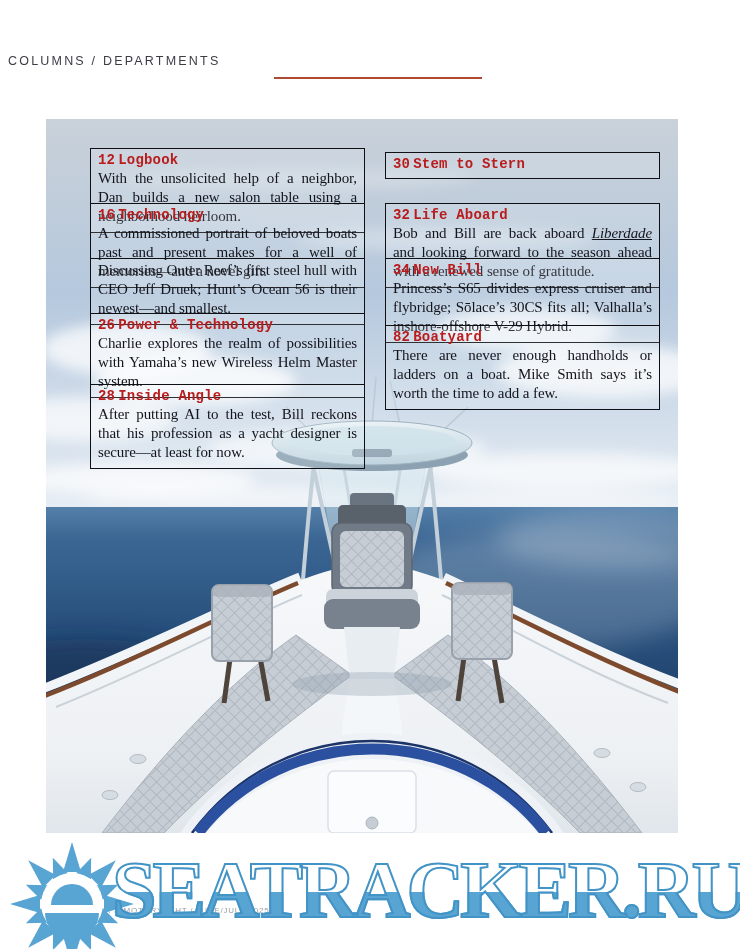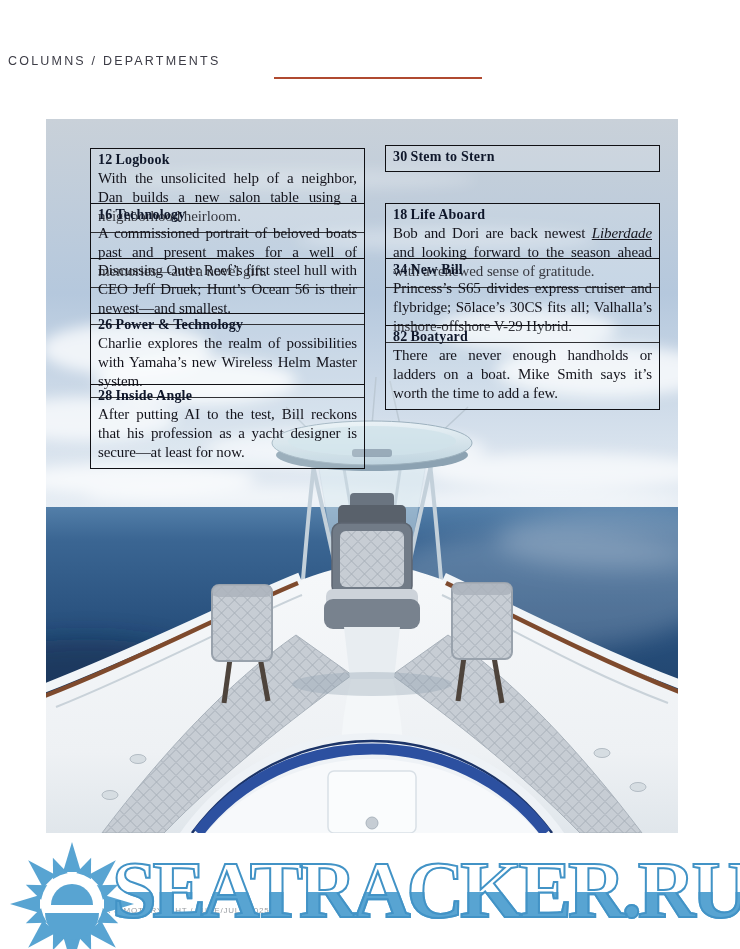--- a/index.html
+++ b/index.html
@@ -20,8 +20,8 @@
            background:rgba(250,252,255,0.14);padding:2px 7px 5px;}
   .toc-box.col-left{left:90px;}
   .toc-box.col-right{left:385px;}
-  .toc-head{font-family:Liberation Serif, serif;font-weight:bold;font-size:14px;
-            color:#0f172a;letter-spacing:.2px;margin:1px 0 1px;}
+  .toc-head{font-family:Liberation Mono, monospace;font-weight:bold;font-size:14px;
+            color:#b91c1c;letter-spacing:.2px;margin:1px 0 1px;}
   .toc-head .num{margin-right:3px;}
   .toc-desc{font-family:"Liberation Serif",serif;font-size:15px;letter-spacing:-0.1px;
             line-height:1.28;color:#14141c;margin:0;text-align:justify;}

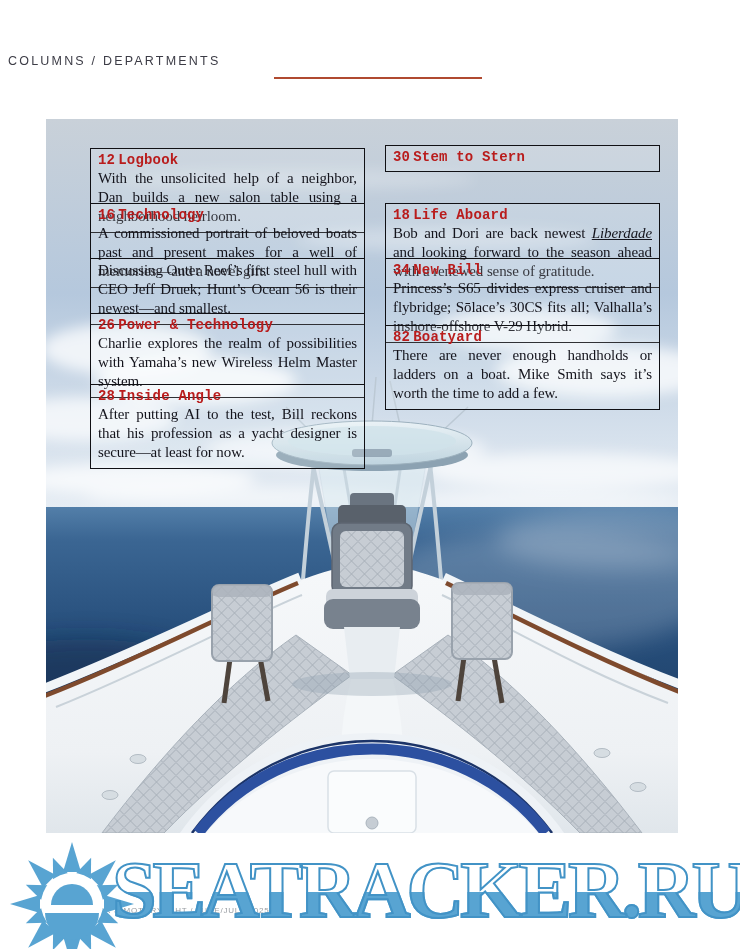--- a/index.html
+++ b/index.html
@@ -208,7 +208,7 @@
     <p class="toc-desc"><span>After putting AI to the test, Bill reckons that his profession as a yacht designer is secure—at least for now.</span><i></i><span></span></p>
   </div>
 
-  <div class="toc-box col-right" style="top:145px">
+  <div class="toc-box col-right" style="top:152px">
     <div class="toc-head"><span class="num">30</span><span>Stem to Stern</span></div>
   </div>
   <div class="toc-box col-right" style="top:203px">

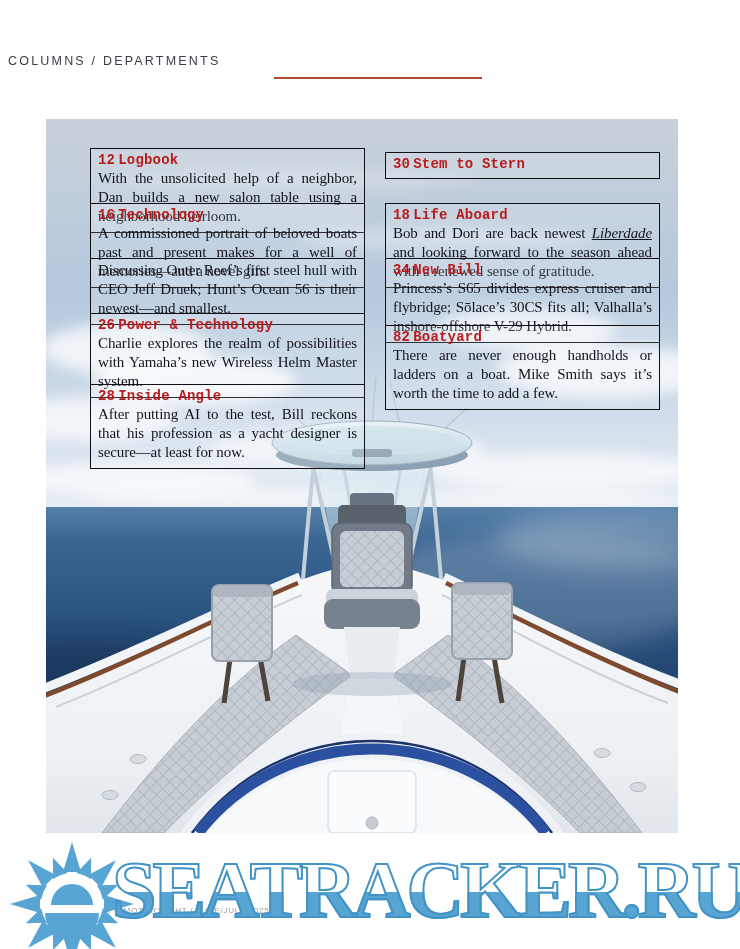--- a/index.html
+++ b/index.html
@@ -212,7 +212,7 @@
     <div class="toc-head"><span class="num">30</span><span>Stem to Stern</span></div>
   </div>
   <div class="toc-box col-right" style="top:203px">
-    <div class="toc-head"><span class="num">18</span><span>Life Aboard</span></div>
+    <div class="toc-head"><span class="num">32</span><span>Life Aboard</span></div>
     <p class="toc-desc"><span>Bob and Dori are back newest </span><i>Liberdade</i><span> and looking forward to the season ahead with a renewed sense of gratitude.</span></p>
   </div>
   <div class="toc-box col-right" style="top:258px">

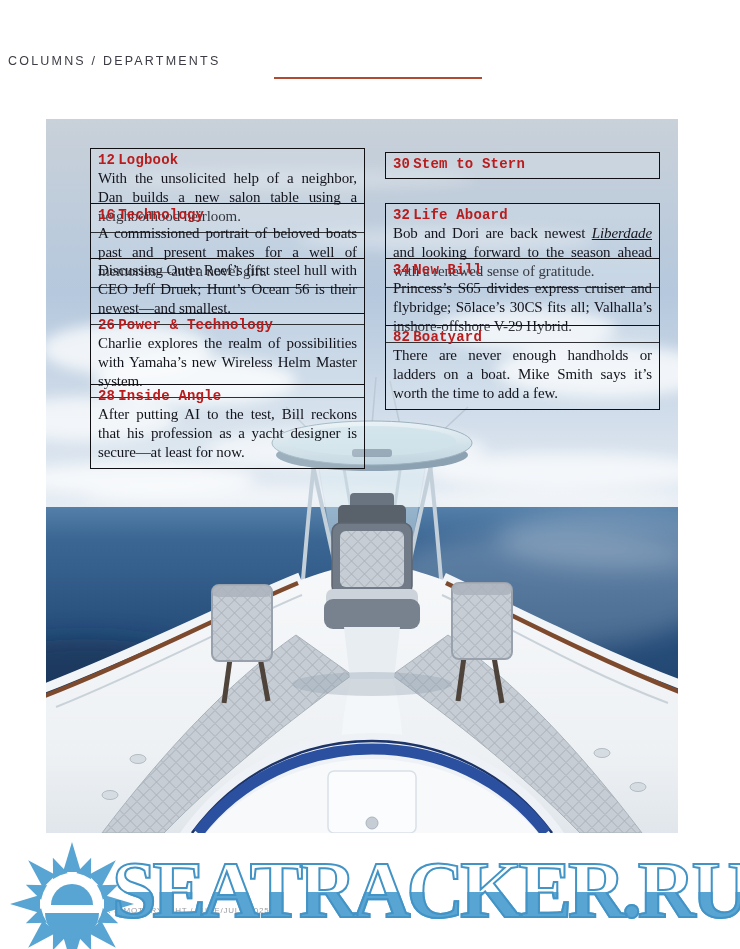--- a/index.html
+++ b/index.html
@@ -213,7 +213,7 @@
   </div>
   <div class="toc-box col-right" style="top:203px">
     <div class="toc-head"><span class="num">32</span><span>Life Aboard</span></div>
-    <p class="toc-desc"><span>Bob and Dori are back newest </span><i>Liberdade</i><span> and looking forward to the season ahead with a renewed sense of gratitude.</span></p>
+    <p class="toc-desc"><span>Bob and Bill are back aboard </span><i>Liberdade</i><span> and looking forward to the season ahead with a renewed sense of gratitude.</span></p>
   </div>
   <div class="toc-box col-right" style="top:258px">
     <div class="toc-head"><span class="num">34</span><span>New Bill</span></div>

